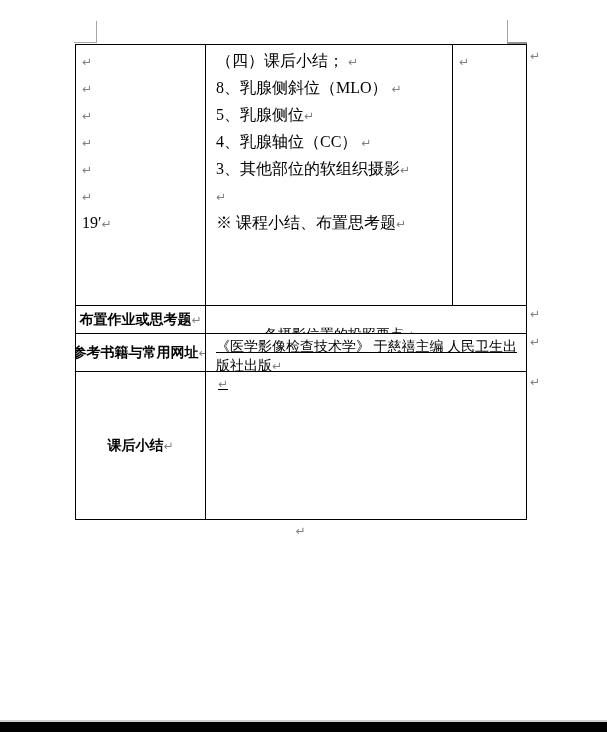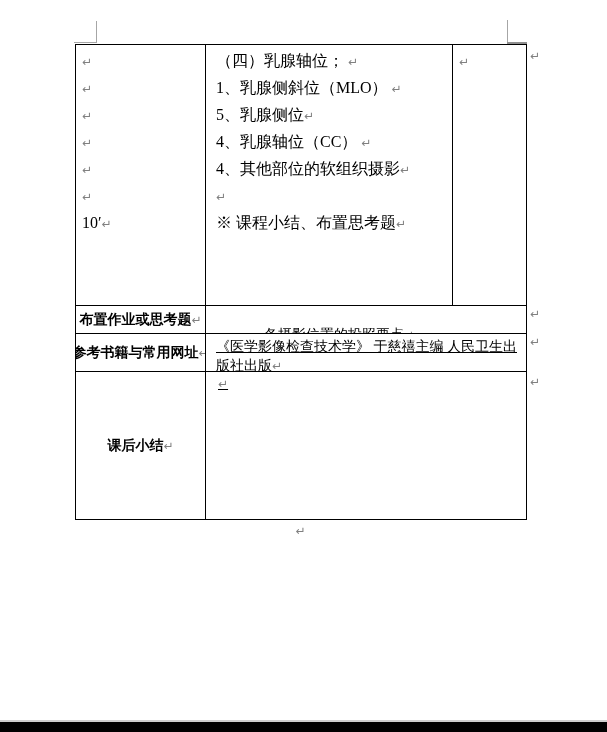--- a/index.html
+++ b/index.html
@@ -72,7 +72,7 @@
         <div class="line"><span>10′</span><span class="pilcrow">↵</span></div>
       </div>
       <div class="cell c2 content-cell">
-        <div class="line"><span>（四）乳腺轴位； </span><span class="pilcrow">↵</span></div>
+        <div class="line"><span>（四）课后小结； </span><span class="pilcrow">↵</span></div>
         <div class="line"><span>1、乳腺侧斜位（MLO） </span><span class="pilcrow">↵</span></div>
         <div class="line"><span>5、乳腺侧位</span><span class="pilcrow">↵</span></div>
         <div class="line"><span>4、乳腺轴位（CC） </span><span class="pilcrow">↵</span></div>

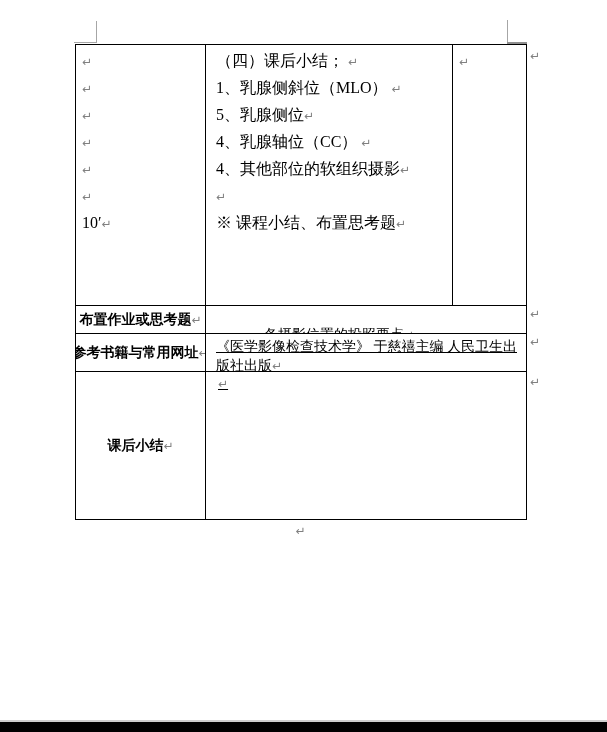--- a/index.html
+++ b/index.html
@@ -73,7 +73,7 @@
       </div>
       <div class="cell c2 content-cell">
         <div class="line"><span>（四）课后小结； </span><span class="pilcrow">↵</span></div>
-        <div class="line"><span>1、乳腺侧斜位（MLO） </span><span class="pilcrow">↵</span></div>
+        <div class="line"><span>8、乳腺侧斜位（MLO） </span><span class="pilcrow">↵</span></div>
         <div class="line"><span>5、乳腺侧位</span><span class="pilcrow">↵</span></div>
         <div class="line"><span>4、乳腺轴位（CC） </span><span class="pilcrow">↵</span></div>
         <div class="line"><span>4、其他部位的软组织摄影</span><span class="pilcrow">↵</span></div>

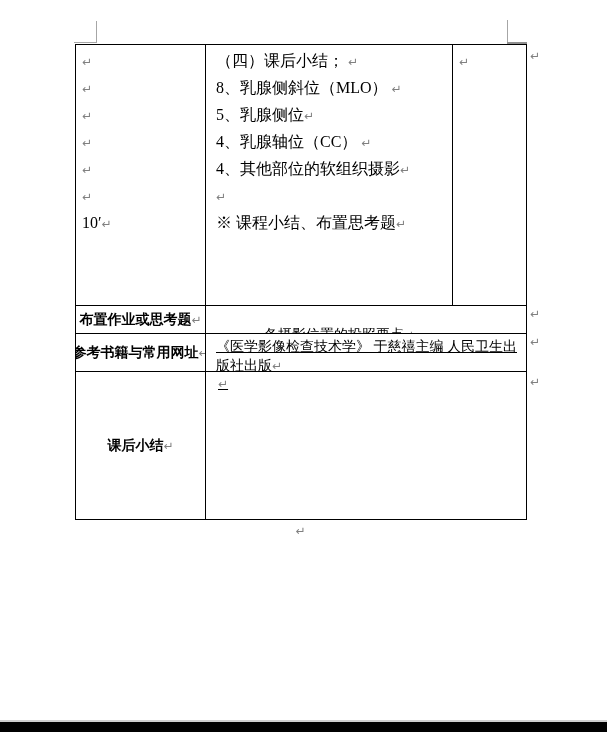--- a/index.html
+++ b/index.html
@@ -76,7 +76,7 @@
         <div class="line"><span>8、乳腺侧斜位（MLO） </span><span class="pilcrow">↵</span></div>
         <div class="line"><span>5、乳腺侧位</span><span class="pilcrow">↵</span></div>
         <div class="line"><span>4、乳腺轴位（CC） </span><span class="pilcrow">↵</span></div>
-        <div class="line"><span>4、其他部位的软组织摄影</span><span class="pilcrow">↵</span></div>
+        <div class="line"><span>3、其他部位的软组织摄影</span><span class="pilcrow">↵</span></div>
         <div class="line"><span class="pilcrow">↵</span></div>
         <div class="line"><span>※ 课程小结、布置思考题</span><span class="pilcrow">↵</span></div>
       </div>

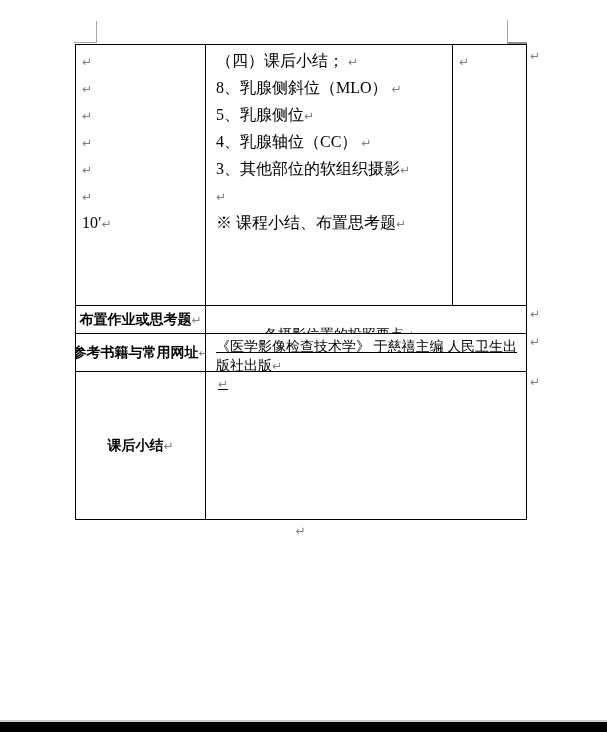--- a/index.html
+++ b/index.html
@@ -69,7 +69,7 @@
         <div class="line"><span class="pilcrow">↵</span></div>
         <div class="line"><span class="pilcrow">↵</span></div>
         <div class="line"><span class="pilcrow">↵</span></div>
-        <div class="line"><span>10′</span><span class="pilcrow">↵</span></div>
+        <div class="line"><span>19′</span><span class="pilcrow">↵</span></div>
       </div>
       <div class="cell c2 content-cell">
         <div class="line"><span>（四）课后小结； </span><span class="pilcrow">↵</span></div>

